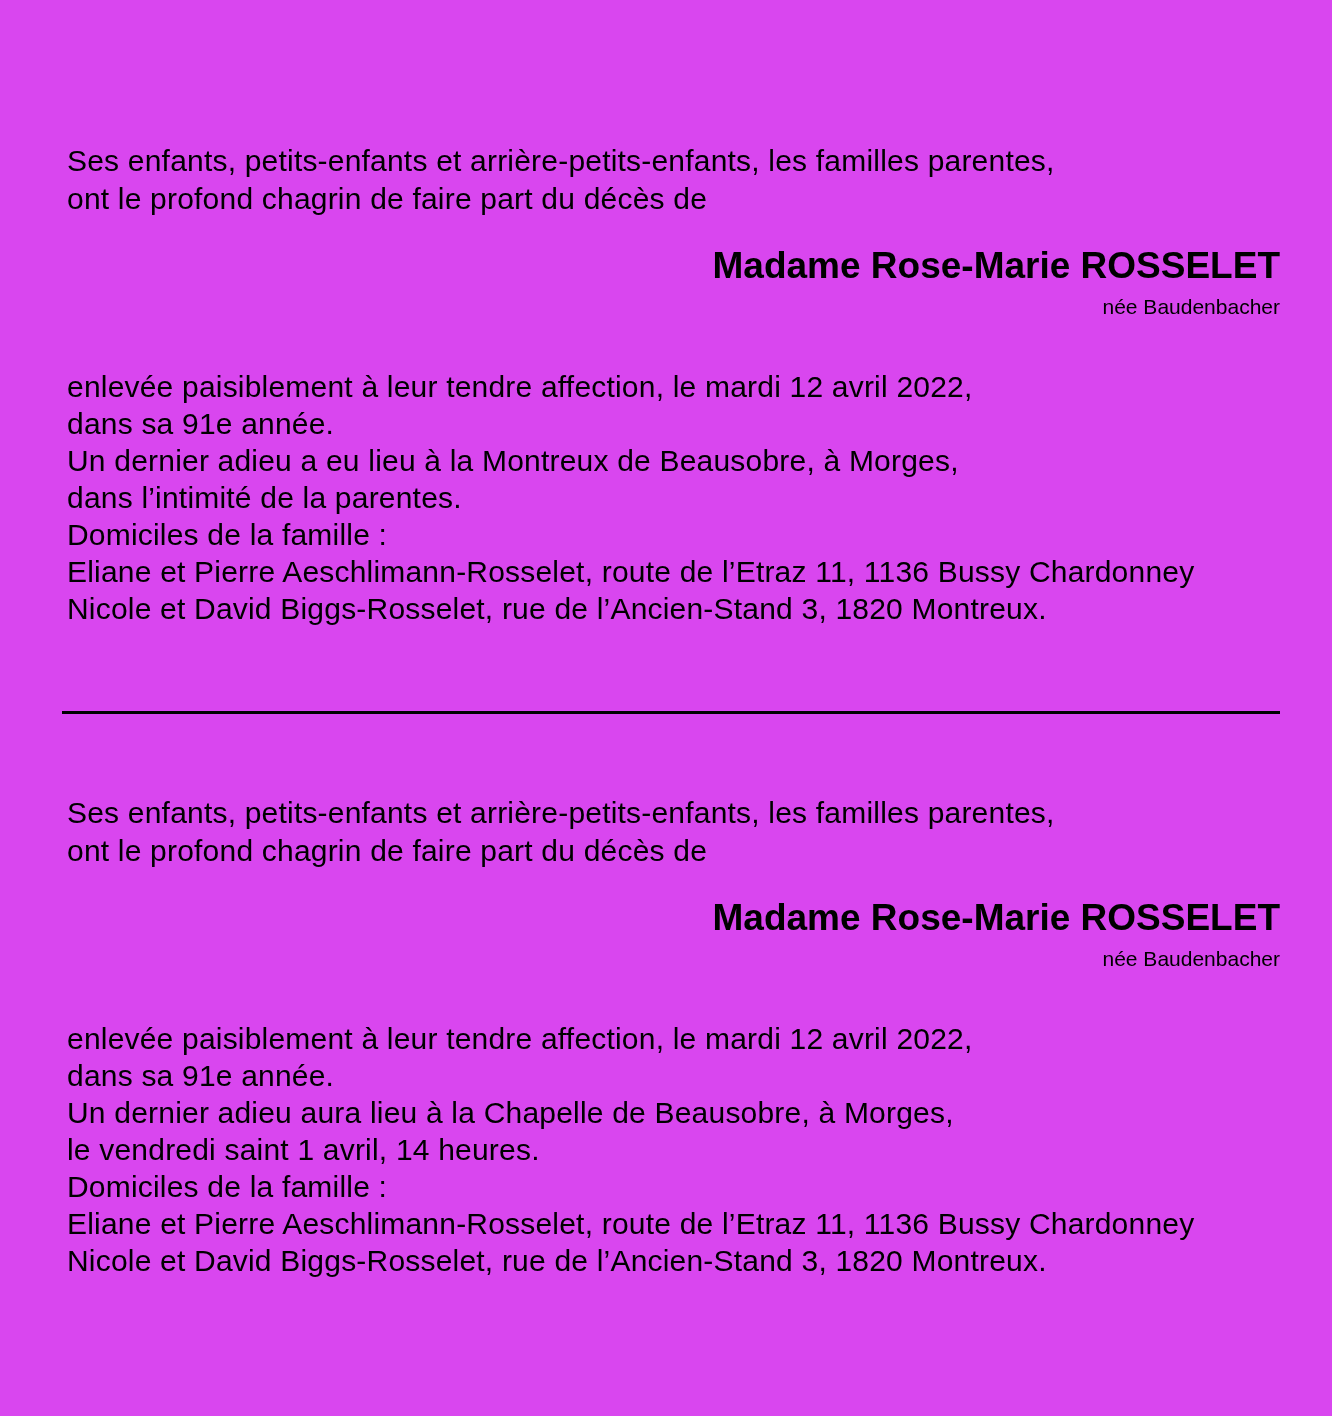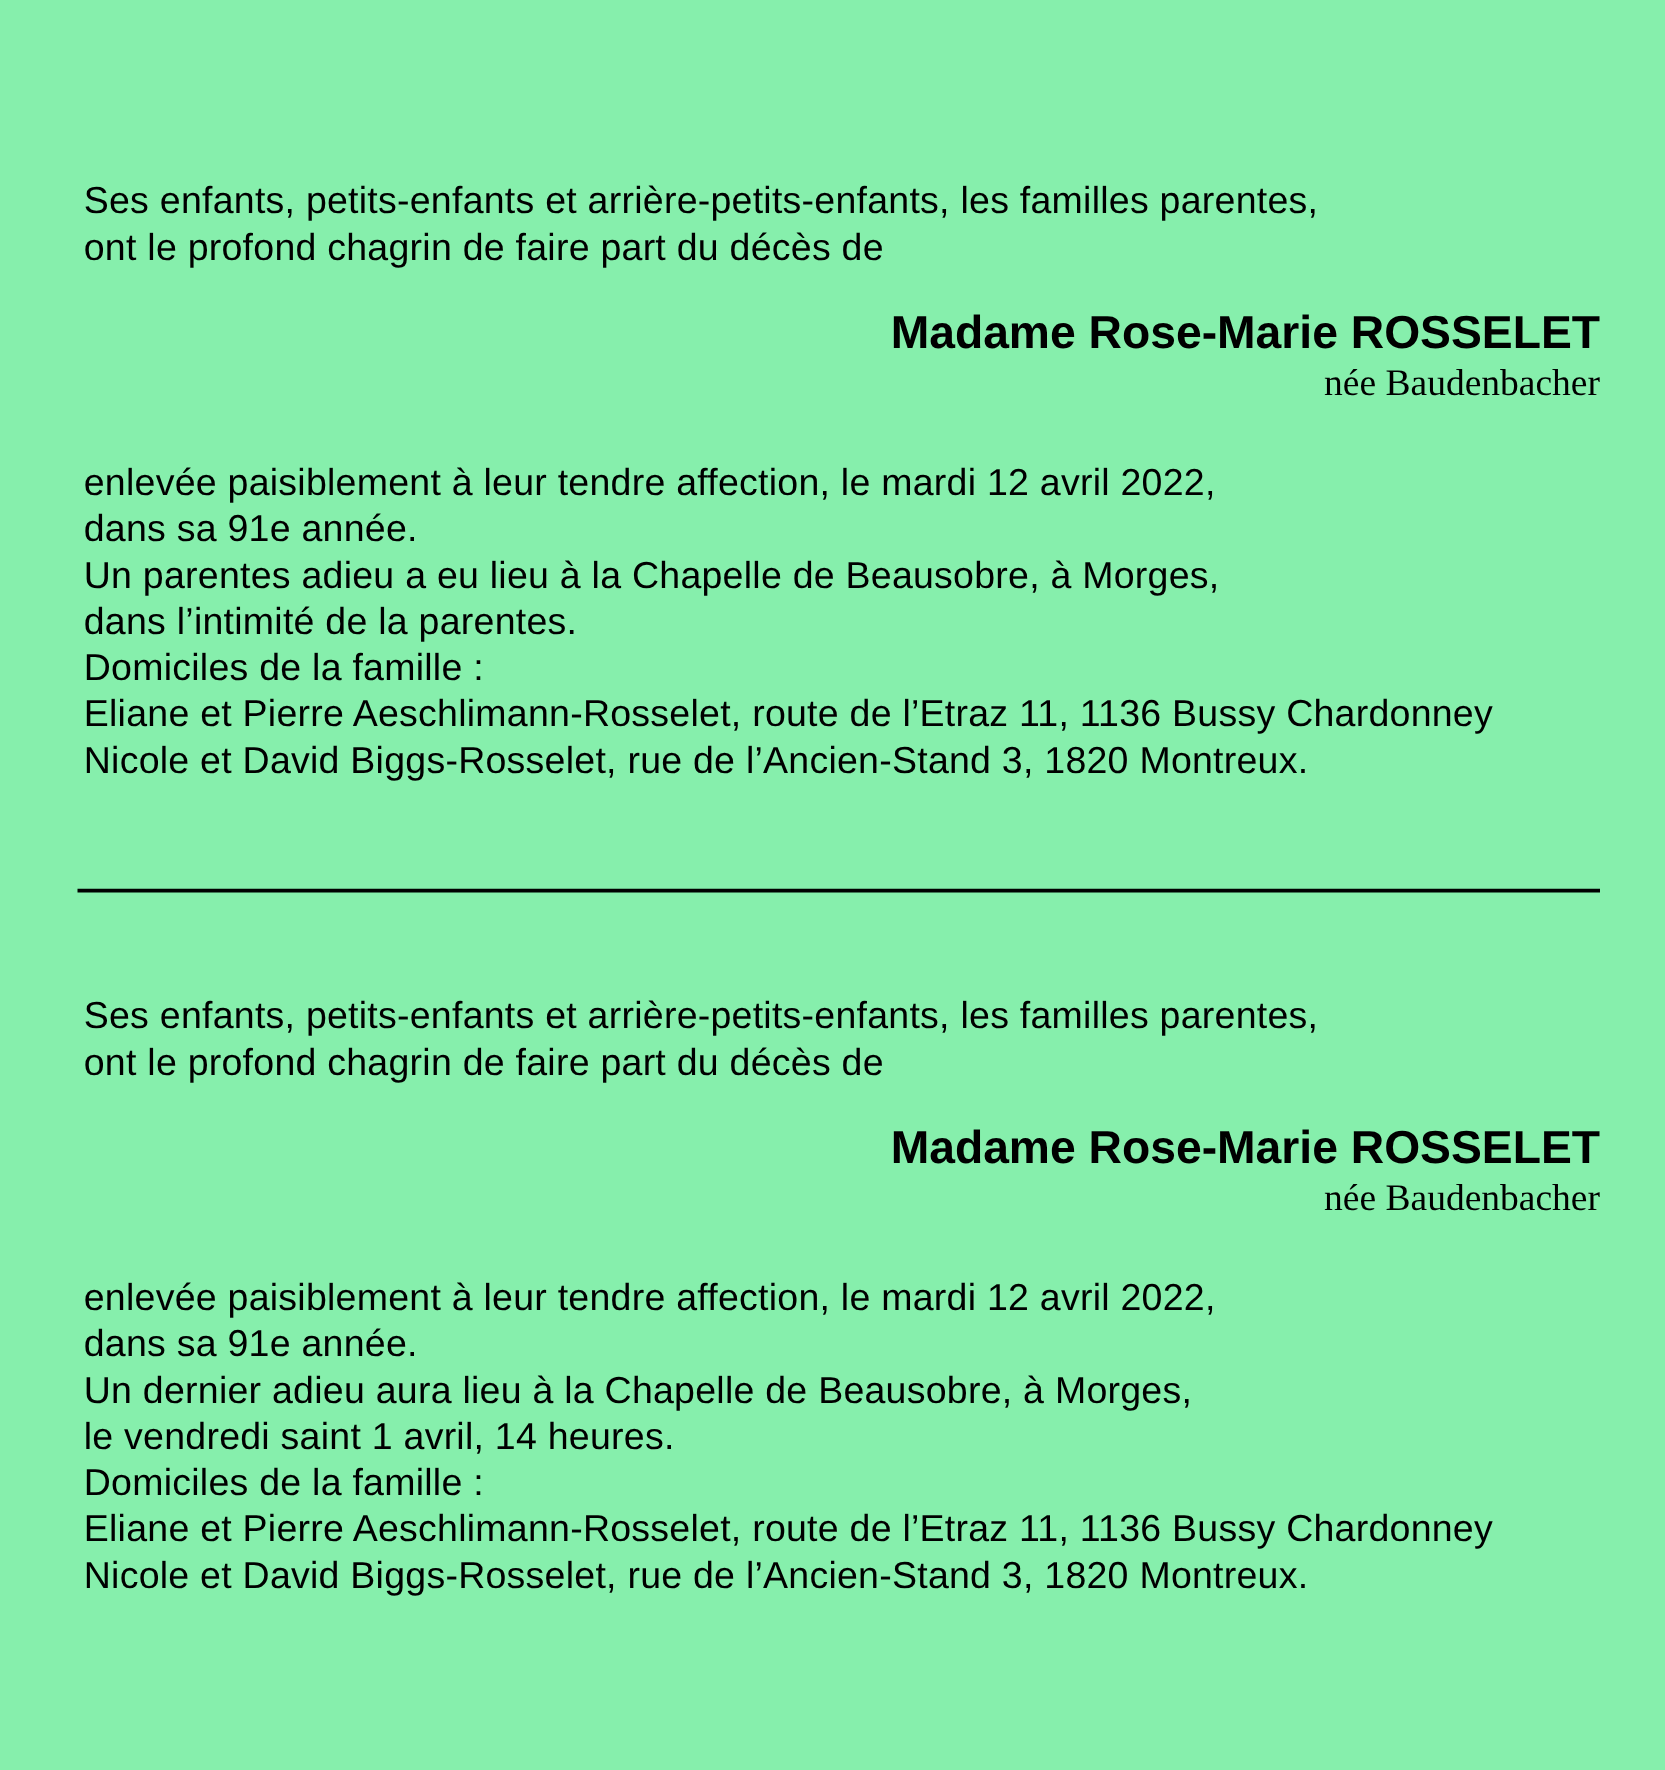--- a/index.html
+++ b/index.html
@@ -11,7 +11,7 @@
     position: relative;
     width: 1332px;
     height: 1416px;
-    background: #86efac;
+    background: #d946ef;
     color: #000000;
     font-family: "Liberation Sans", sans-serif;
     overflow: hidden;

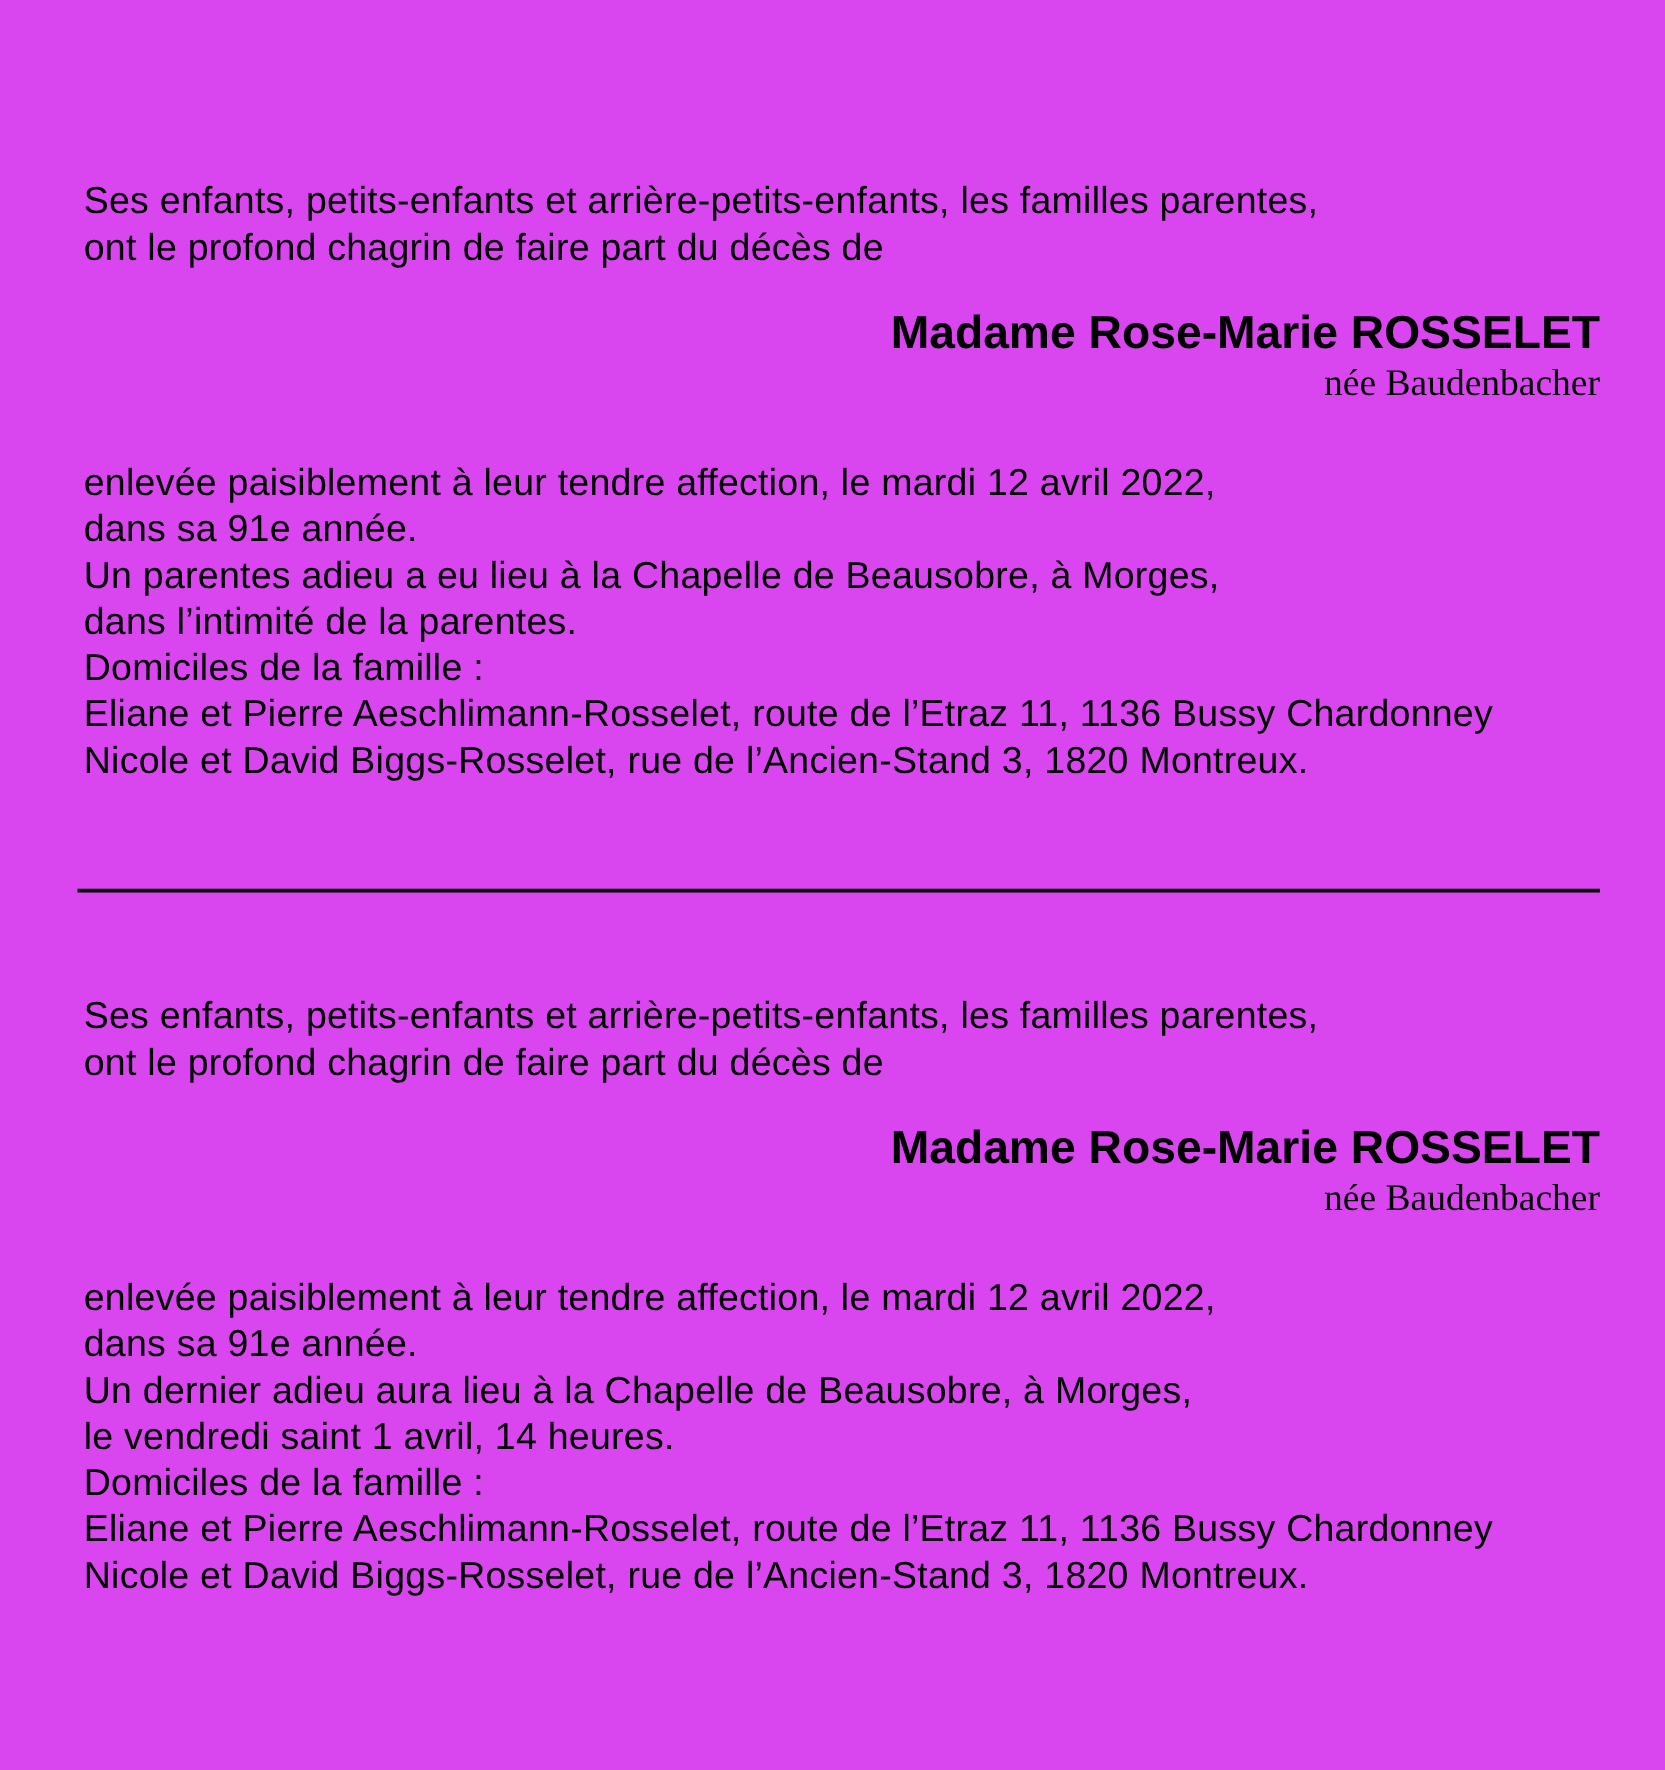--- a/index.html
+++ b/index.html
@@ -42,10 +42,9 @@
     white-space: nowrap;
   }
   .notice-subtitle {
-    font-size: 30px;
+    font-size: 21px;
     line-height: 38px;
     white-space: nowrap;
-    font-family: Liberation Serif, serif;
   }
   .body-block {
     margin-top: 42px;

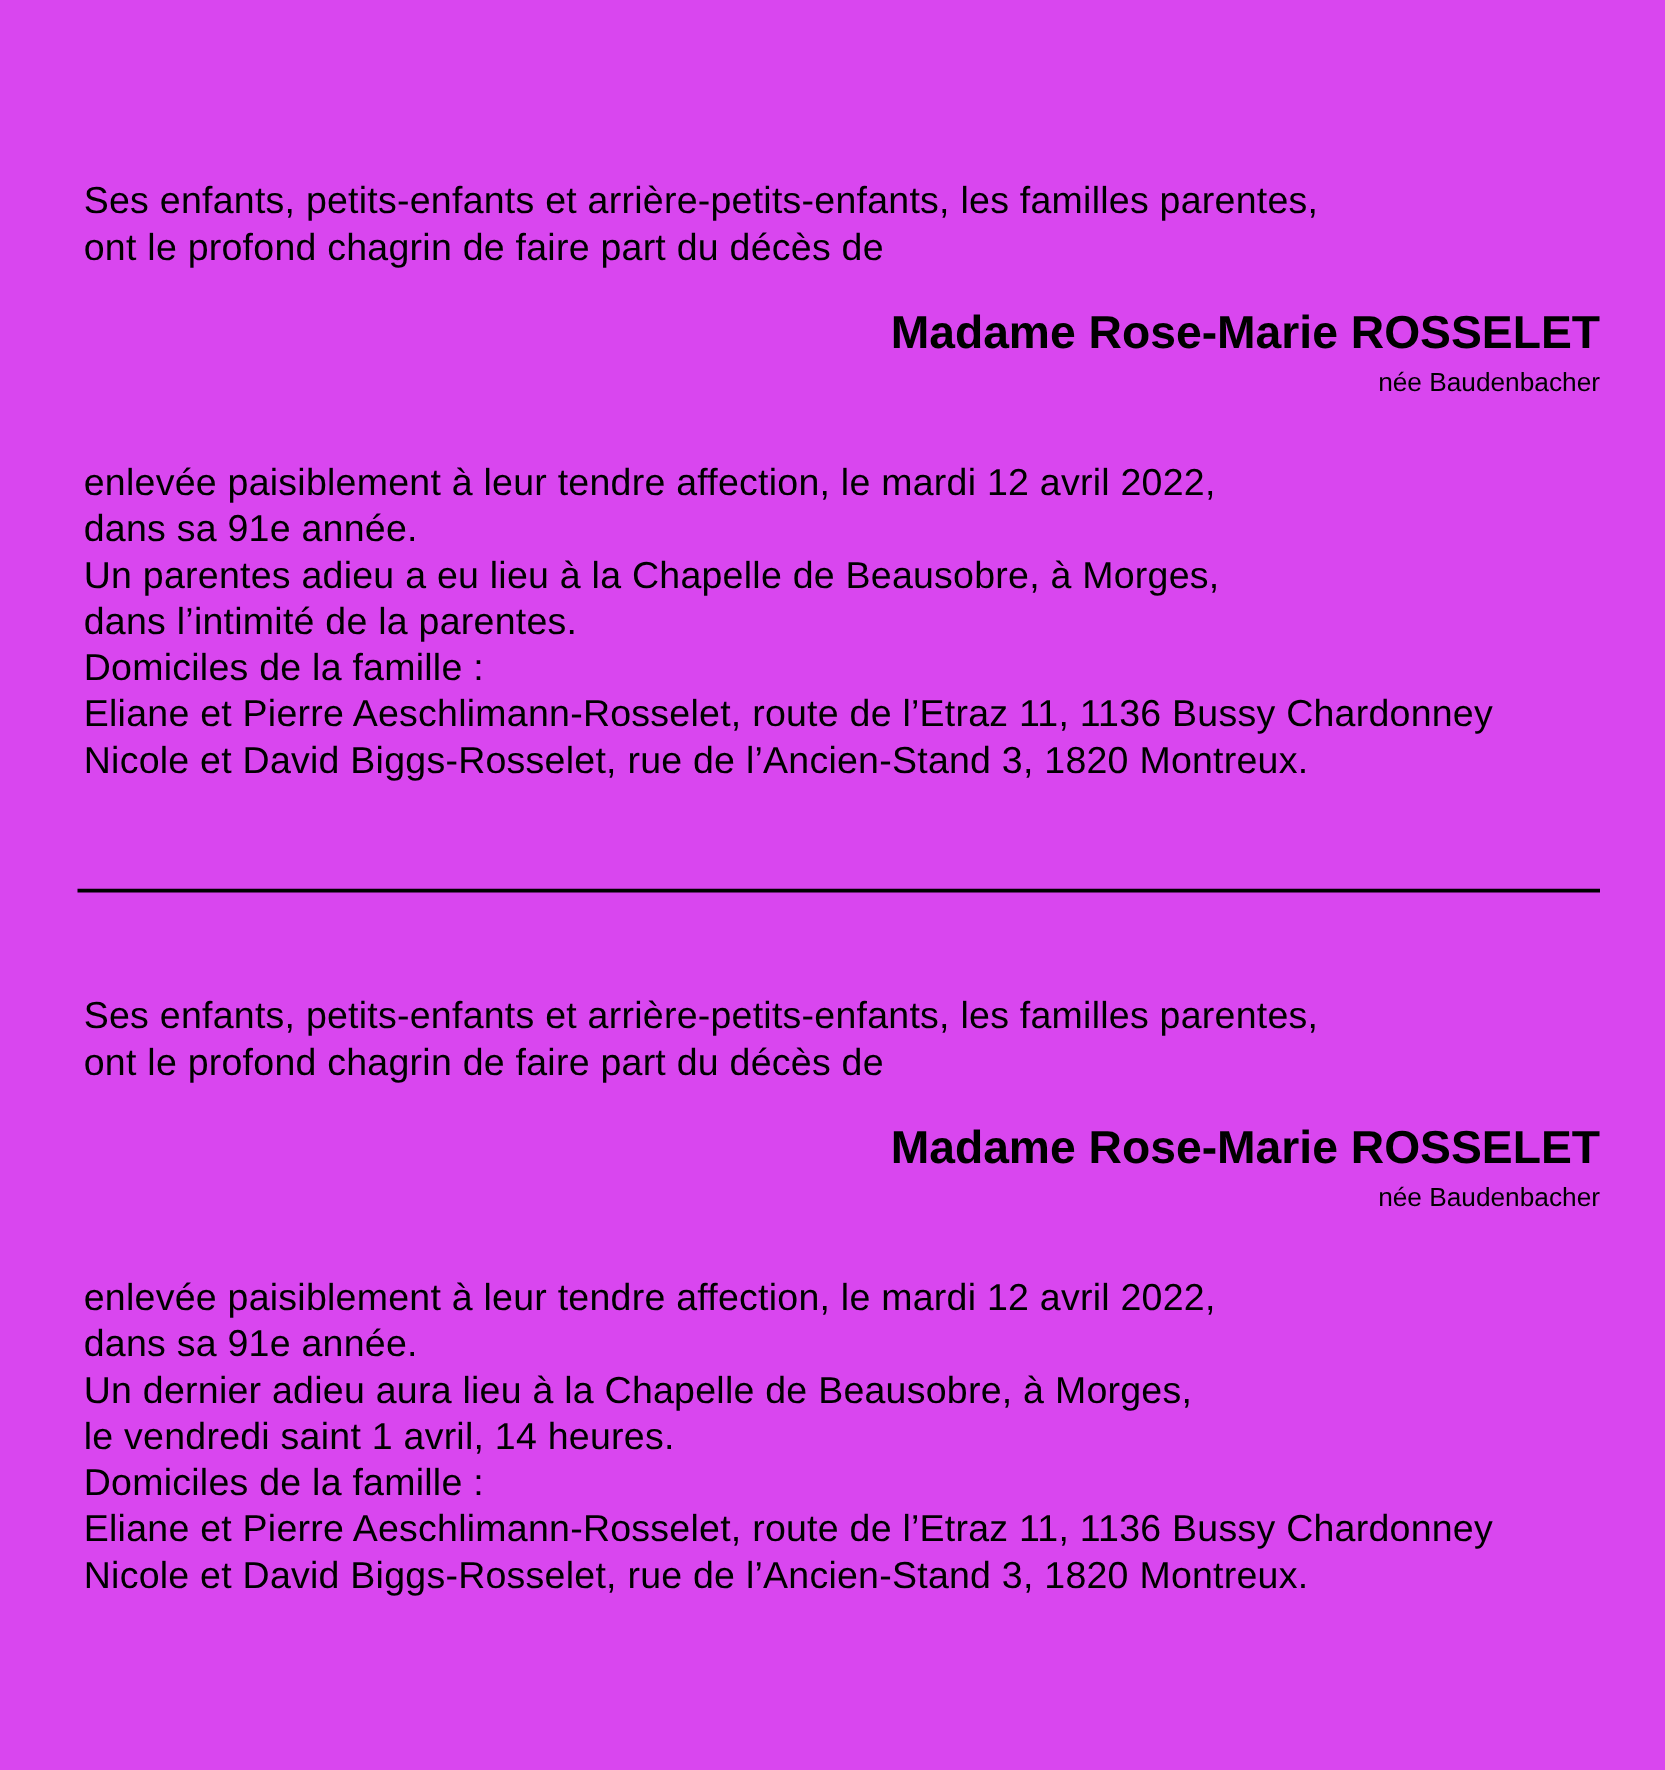--- a/index.html
+++ b/index.html
@@ -78,7 +78,7 @@
       <div class="body-block">
         <div class="body-line">enlevée paisiblement à leur tendre affection, le mardi 12 avril 2022,</div>
         <div class="body-line">dans sa 91e année.</div>
-        <div class="body-line">Un parentes adieu a eu lieu à la Chapelle de Beausobre, à Morges,</div>
+        <div class="body-line">Un dernier adieu a eu lieu à la Montreux de Beausobre, à Morges,</div>
         <div class="body-line">dans l’intimité de la parentes.</div>
         <div class="body-line">Domiciles de la famille :</div>
         <div class="body-line">Eliane et Pierre Aeschlimann-Rosselet, route de l’Etraz 11, 1136 Bussy Chardonney</div>

